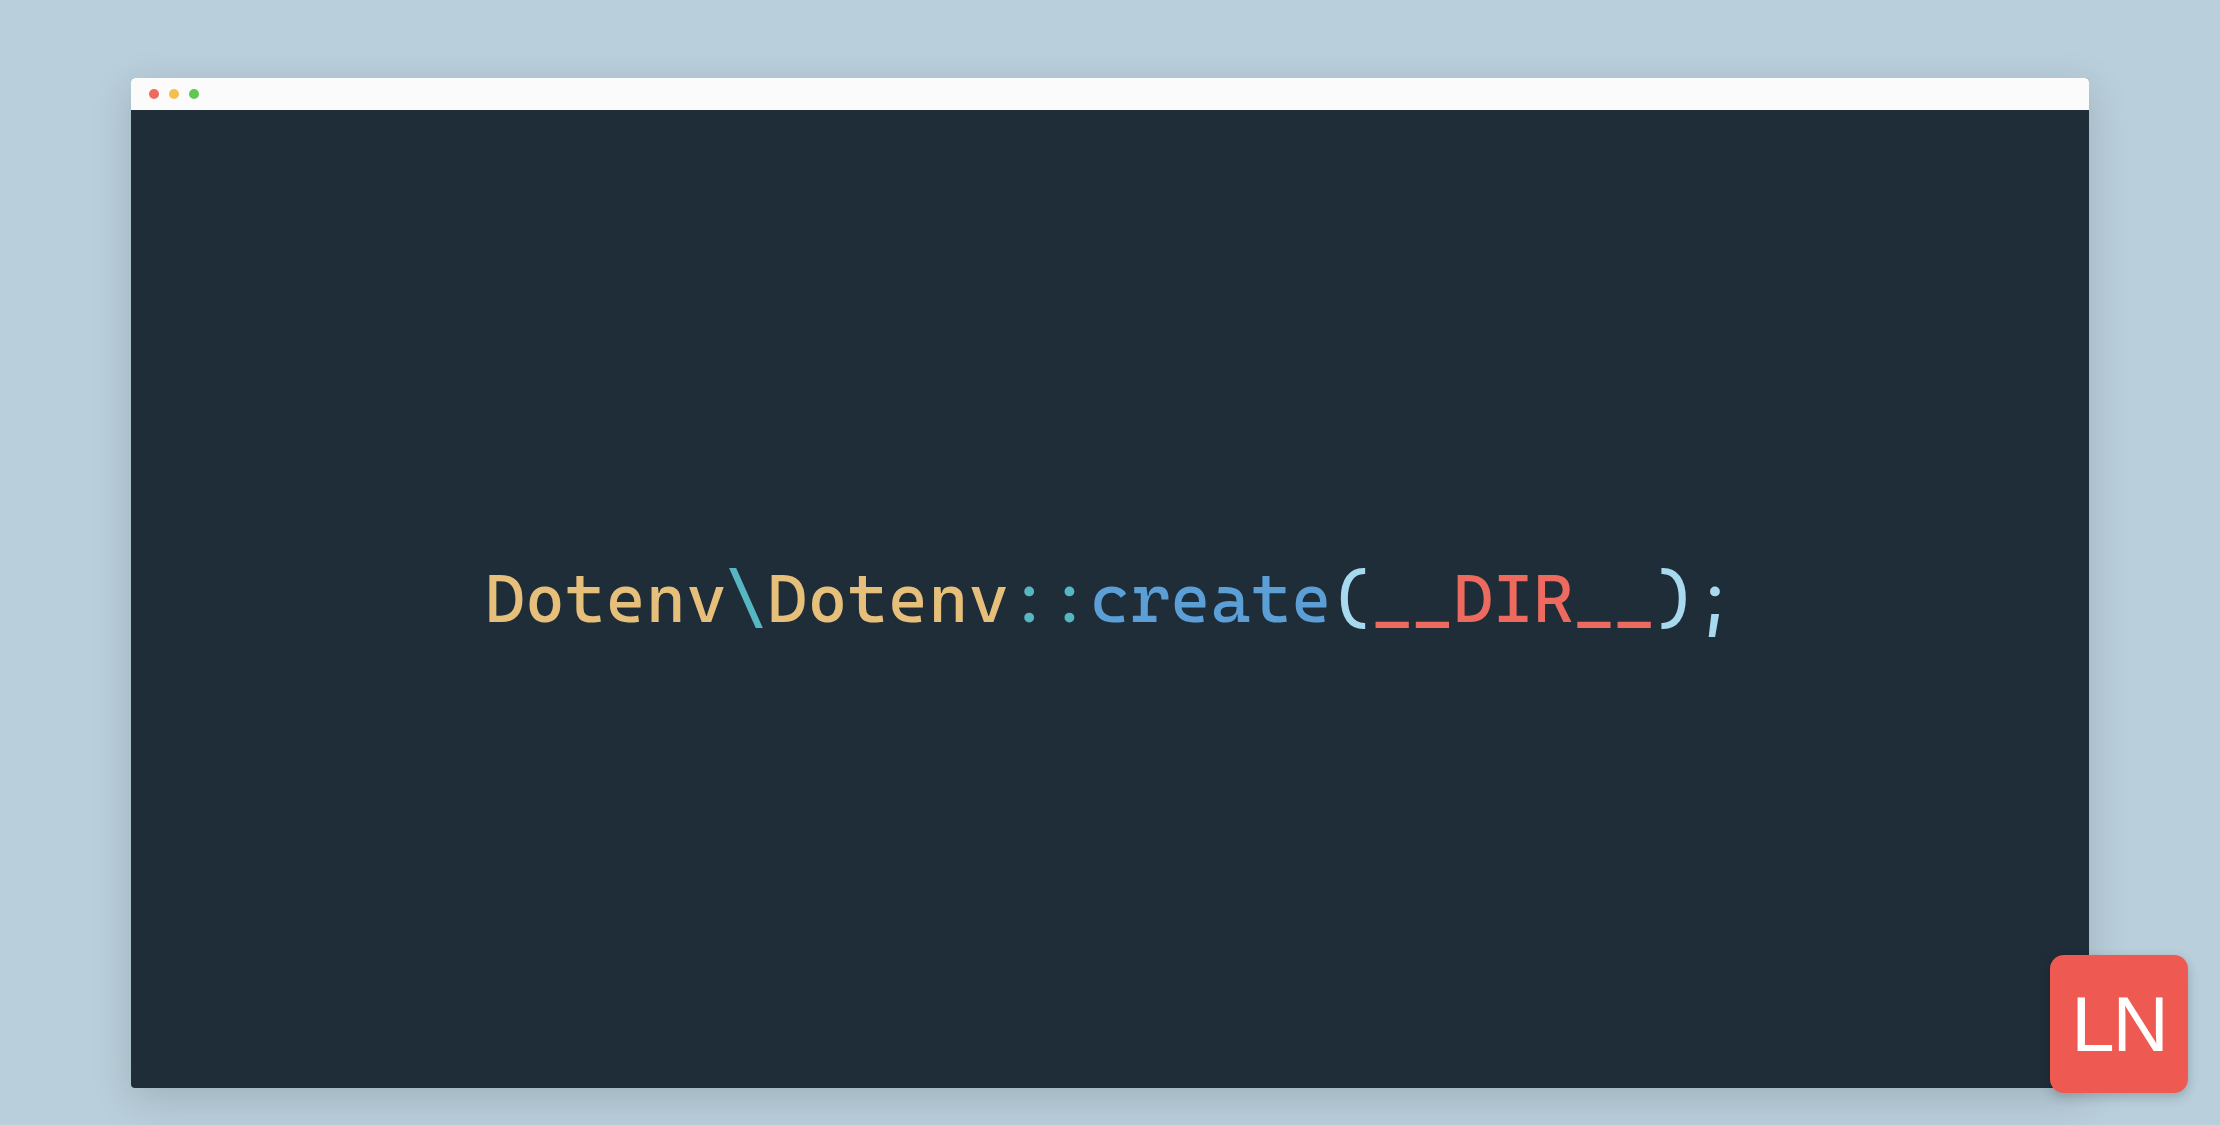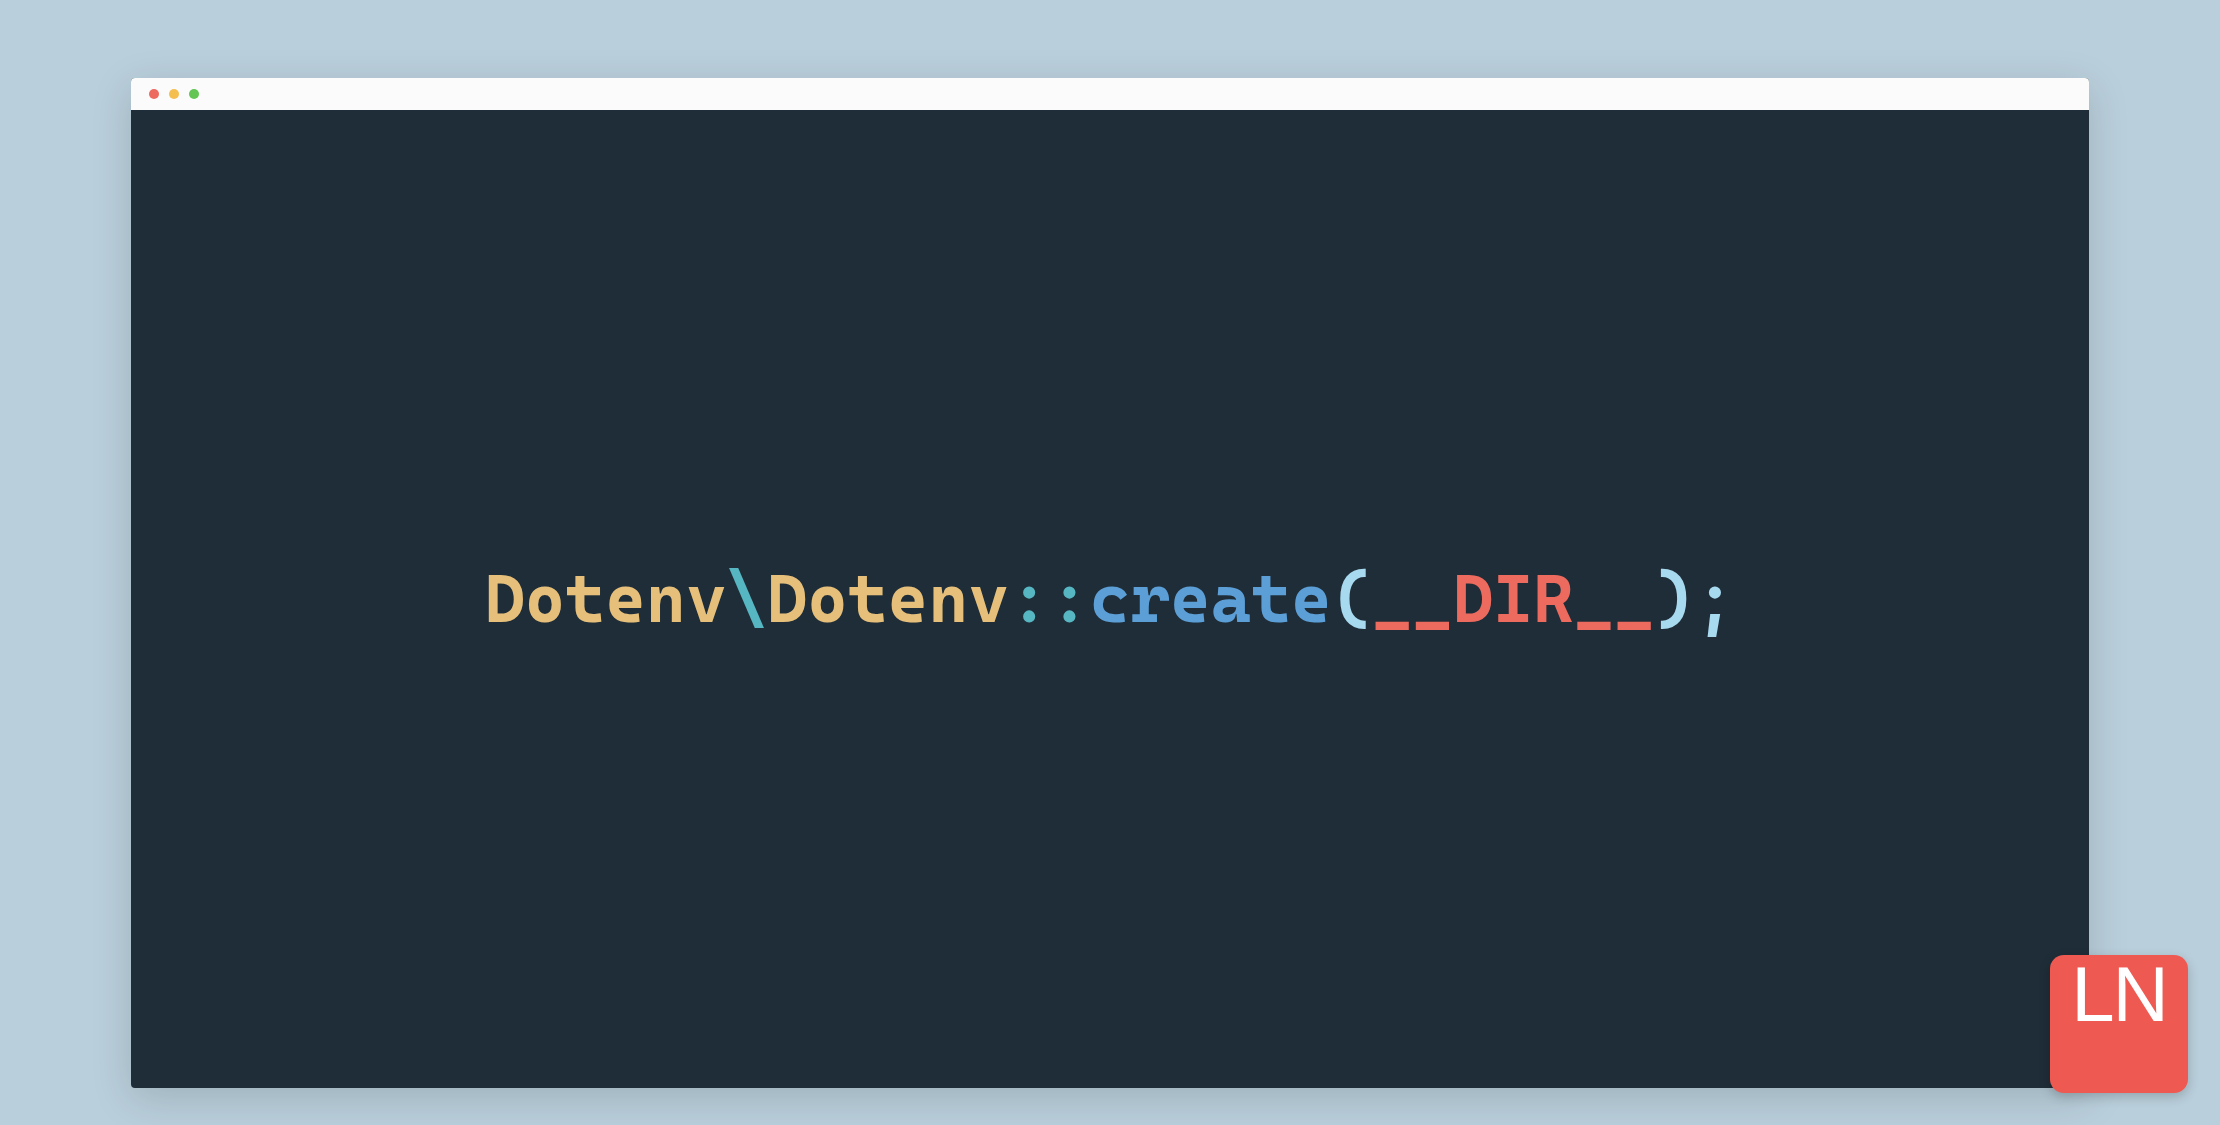--- a/index.html
+++ b/index.html
@@ -59,7 +59,7 @@
     .code-line {
       font-family: "SF Mono", Monaco, "Cascadia Code", "Roboto Mono", Consolas, "Courier New", monospace;
       font-size: 68px;
-      font-weight: 700;
+      font-weight: 400;
       white-space: pre;
       letter-spacing: 0.5px;
     }

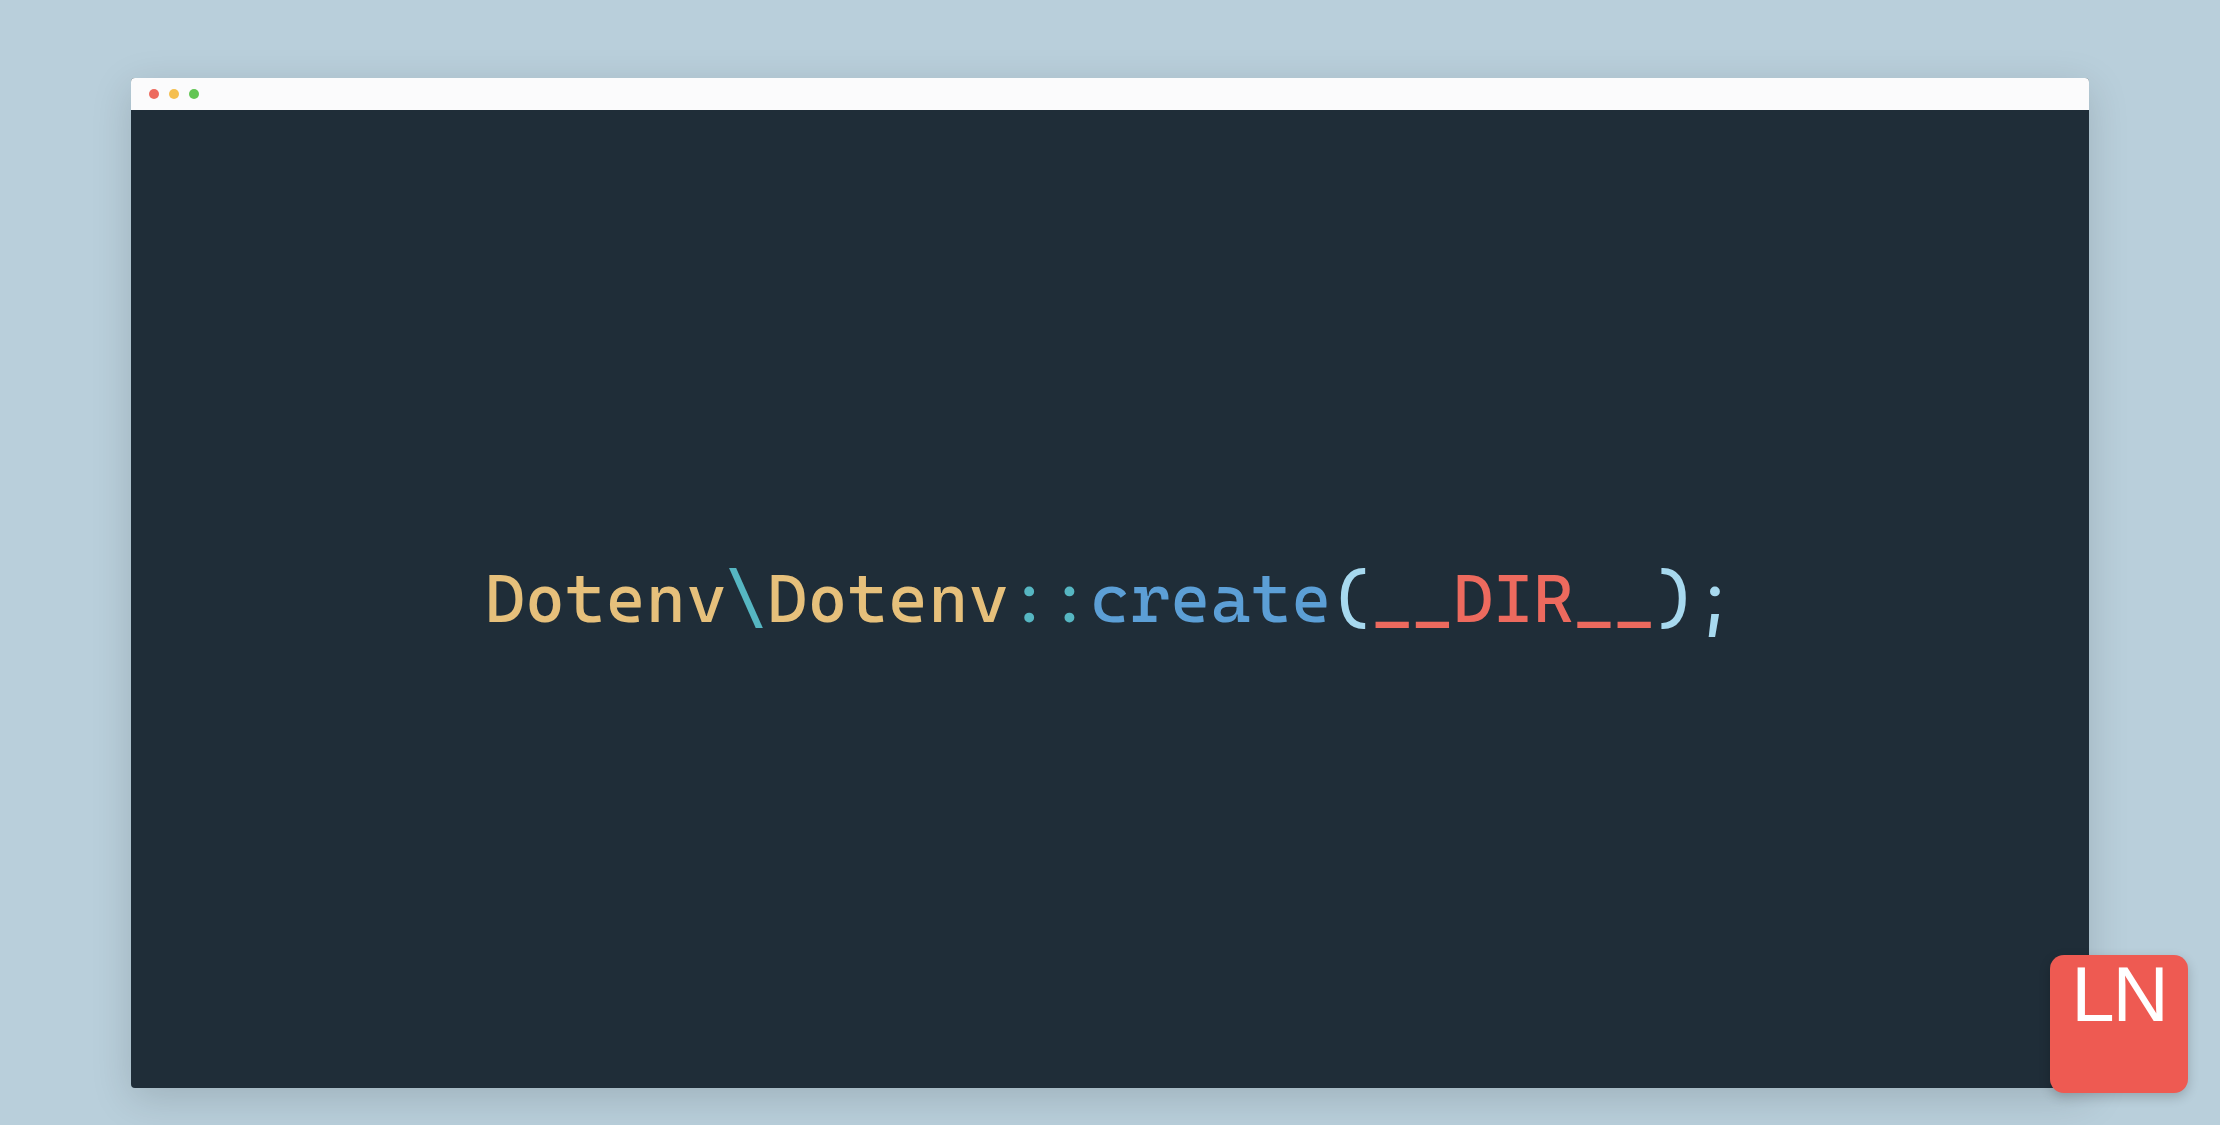--- a/index.html
+++ b/index.html
@@ -80,7 +80,7 @@
       background-color: #ee5a52;
       border-radius: 14px;
       display: flex;
-      align-items: flex-start;
+      align-items: center;
       justify-content: center;
       box-shadow: 0 4px 12px rgba(0,0,0,0.2);
     }

